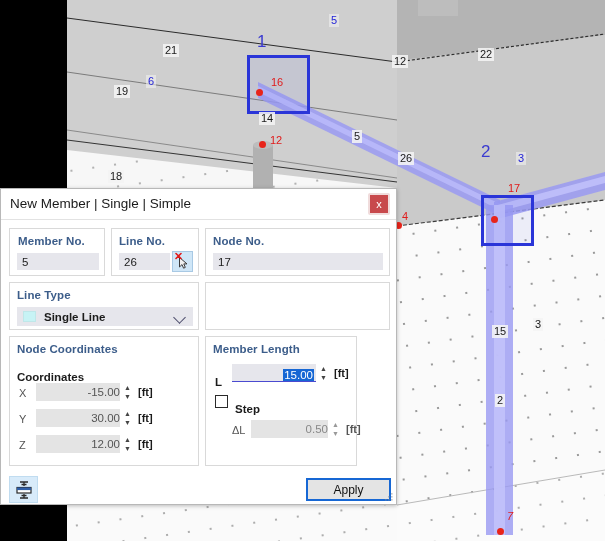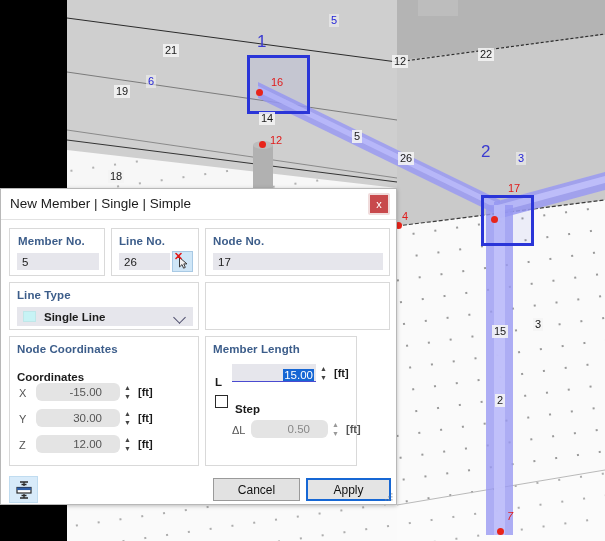--- a/index.html
+++ b/index.html
@@ -32,7 +32,7 @@
   .sub-label{position:absolute;font-size:11.5px;color:#1b1b1b;font-weight:bold;margin-top:8px;}
   .fld{position:absolute;background:#e6e6ec;border:none;box-sizing:border-box;
        font-size:11.5px;color:#1b1b1b;display:flex;align-items:center;padding-left:5px;}
-  .fld.num{justify-content:flex-end;padding-right:18px;color:#555;background:#e4e4e4;border-radius:6px;}
+  .fld.num{justify-content:flex-end;padding-right:0;color:#555;background:#e4e4e4;}
   .axis{position:absolute;font-size:11px;color:#555;}
   .unit{position:absolute;font-size:11px;color:#1b1b1b;font-weight:bold;}
   .spin{position:absolute;width:11px;display:flex;flex-direction:column;

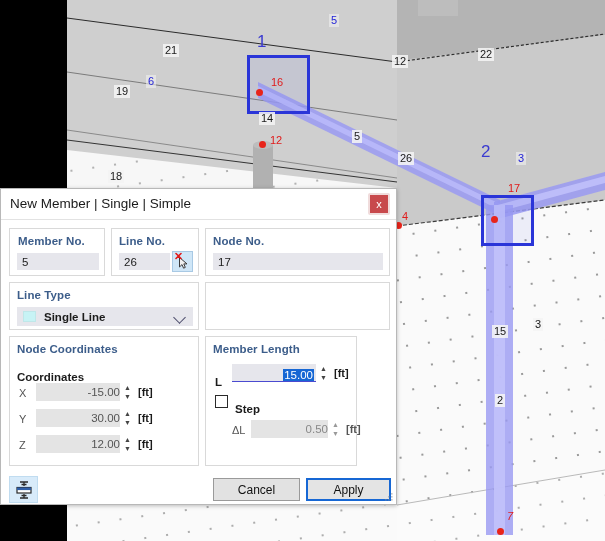--- a/index.html
+++ b/index.html
@@ -248,7 +248,6 @@
       </svg>
     </div>
 
-    <div class="btn" style="left:212px;top:289px;width:87px">Cancel</div>
     <div class="btn primary" style="left:305px;top:289px;width:85px">Apply</div>
 
     <svg id="resizeGrip" viewBox="0 0 10 10">

